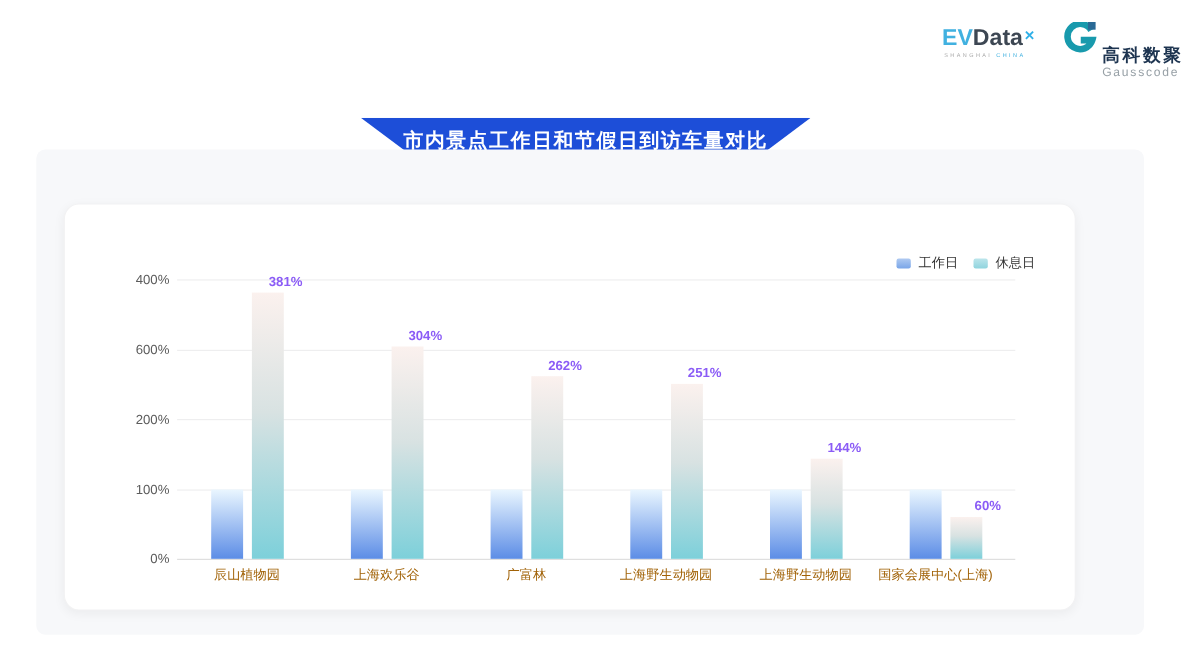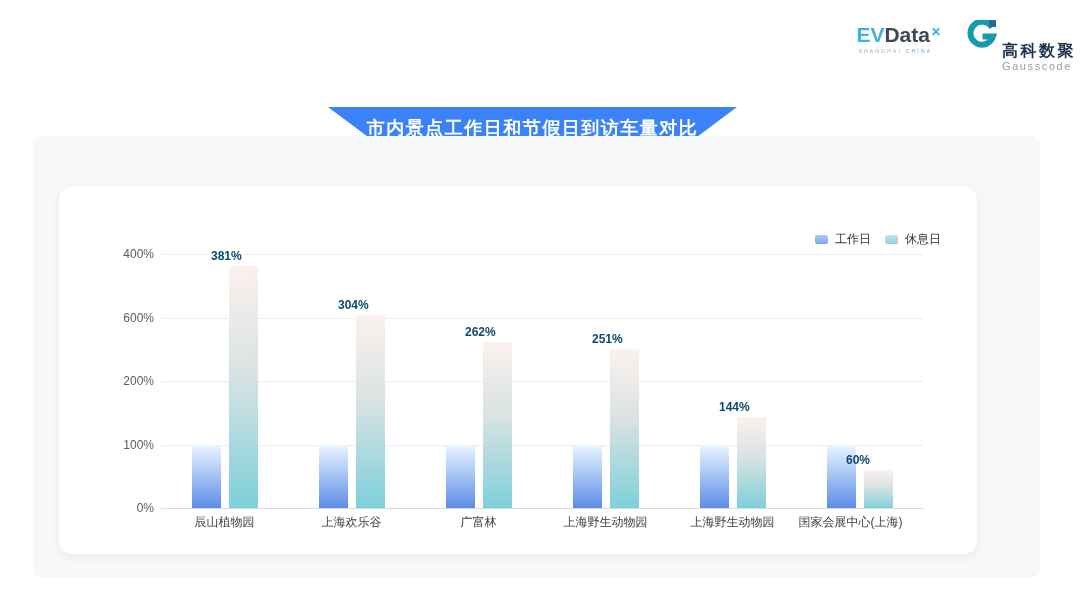--- a/index.html
+++ b/index.html
@@ -75,7 +75,7 @@
     </div>
   </div>
 
-  <div class="banner" style="background: #3b82f6;">
+  <div class="banner" style="background: #1d4ed8;">
     <span>市内景点工作日和节假日到访车量对比</span>
   </div>
 

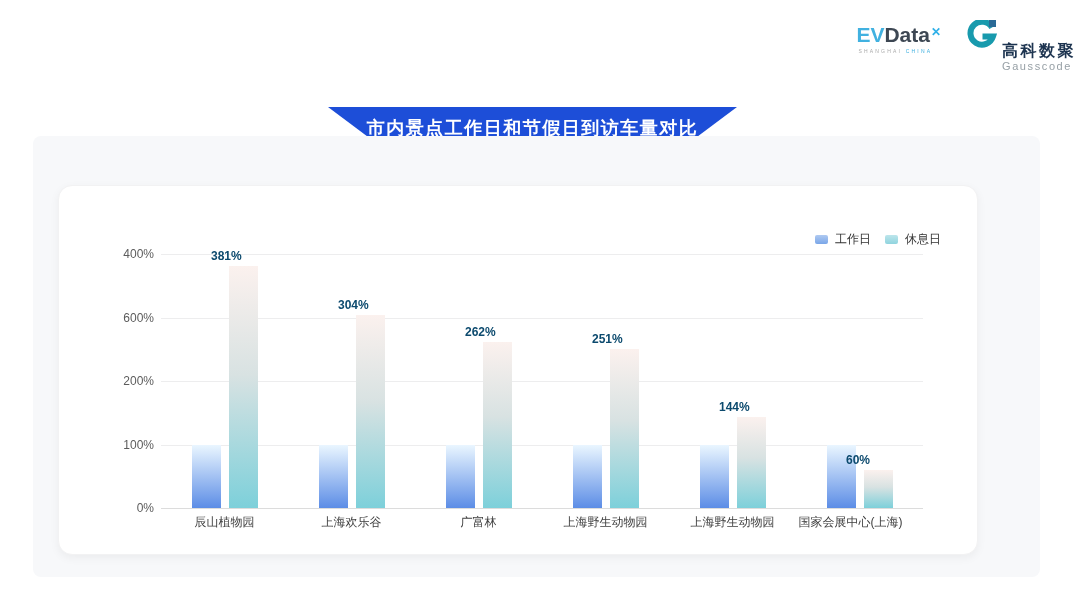--- a/index.html
+++ b/index.html
@@ -49,7 +49,7 @@
   .ylabels { position:absolute; left:0; top:68px; width:95px; height:254px; }
   .ylab { position:absolute; right:0; width:95px; text-align:right; font-size:12px; color:#5c5c5c; }
   .bar { position:absolute; bottom:0; width:29px; }
-  .bar-value { position:absolute; width:64px; text-align:left; font-size:12px; font-weight:600; color:#0c4a6e; }
+  .bar-value { position:absolute; width:64px; text-align:right; font-size:12px; font-weight:600; color:#8b5cf6; }
   .xlabels { position:absolute; left:102px; top:328px; width:762px; height:18px; }
   .xlab { position:absolute; top:0; width:127px; text-align:center; font-size:12px; color:#404040; white-space:nowrap; }
 </style>

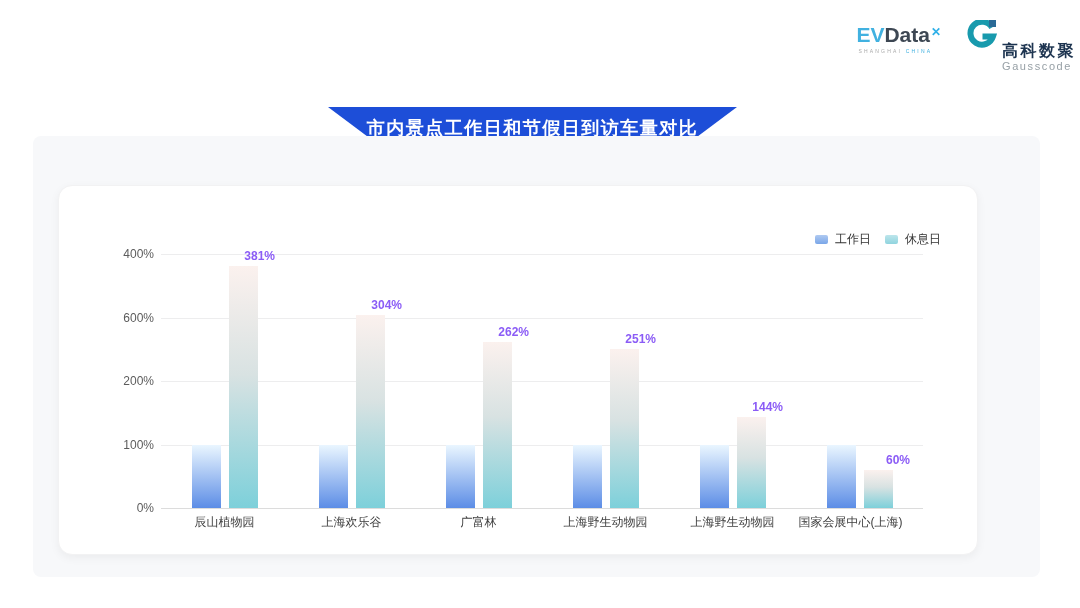--- a/index.html
+++ b/index.html
@@ -51,7 +51,7 @@
   .bar { position:absolute; bottom:0; width:29px; }
   .bar-value { position:absolute; width:64px; text-align:right; font-size:12px; font-weight:600; color:#8b5cf6; }
   .xlabels { position:absolute; left:102px; top:328px; width:762px; height:18px; }
-  .xlab { position:absolute; top:0; width:127px; text-align:center; font-size:12px; color:#404040; white-space:nowrap; }
+  .xlab { position:absolute; top:0; width:127px; text-align:center; font-size:12px; color:#a16207; white-space:nowrap; }
 </style>
 </head>
 <body>

